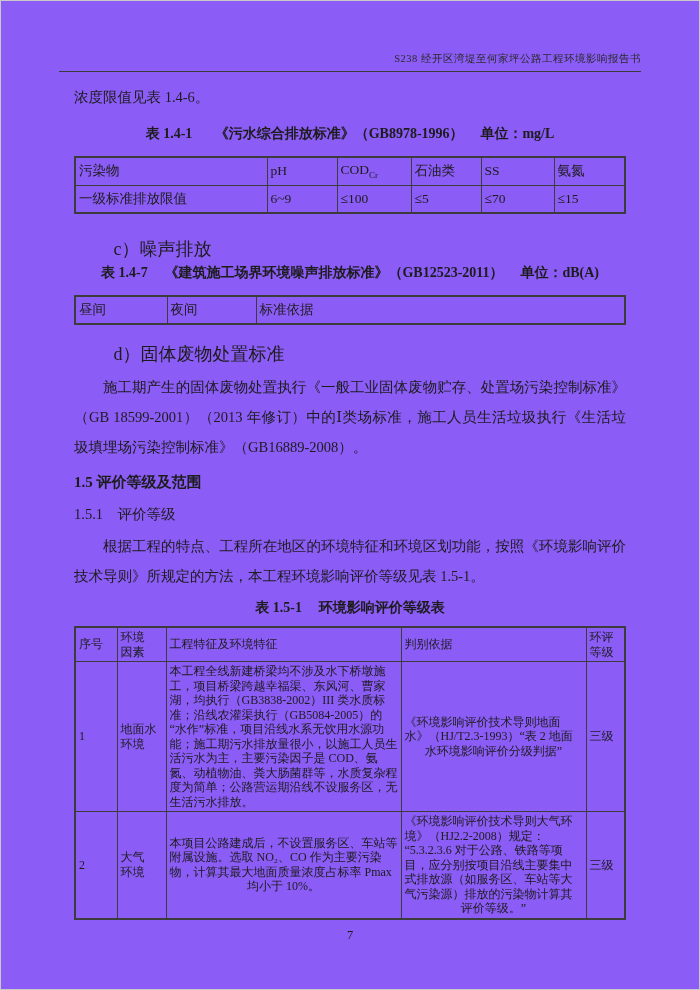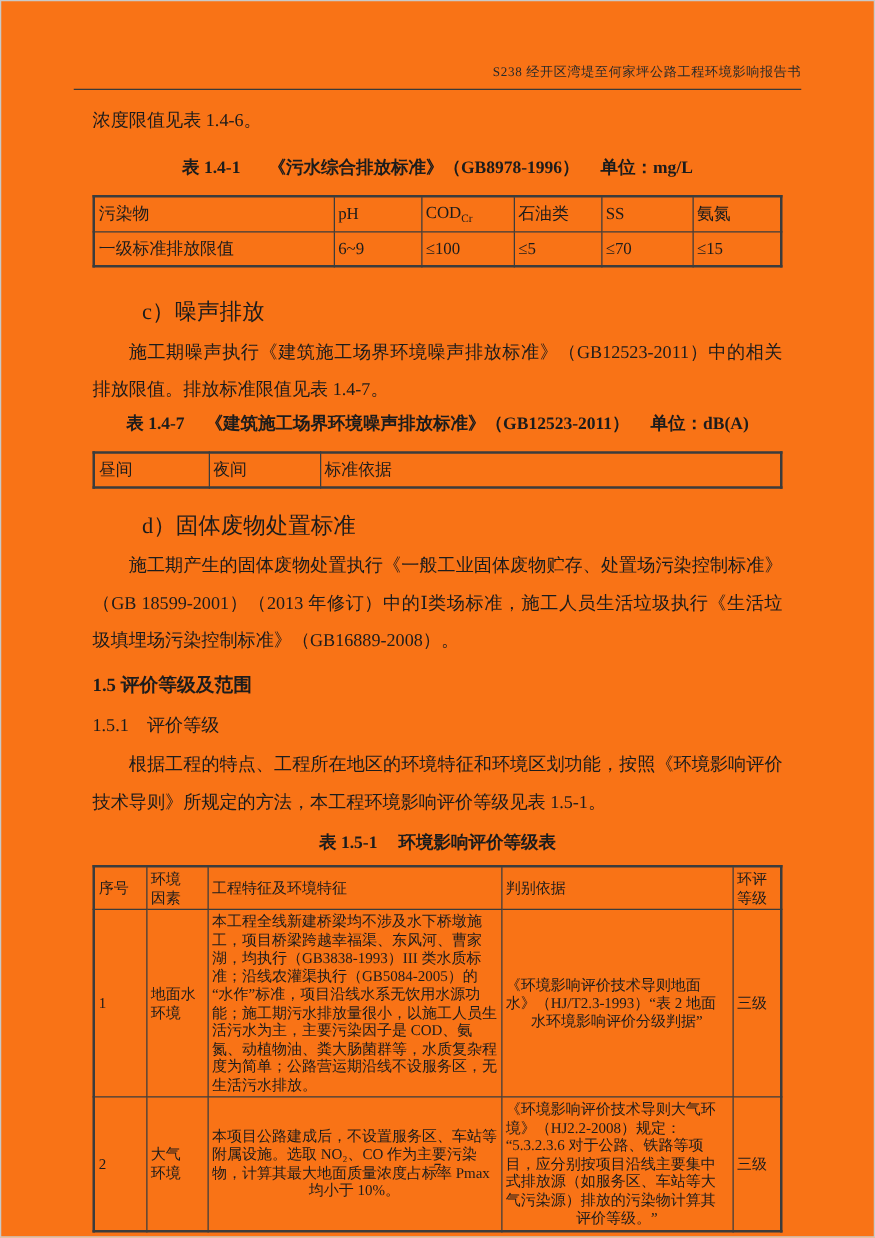--- a/index.html
+++ b/index.html
@@ -4,7 +4,7 @@
 <style>
   html,body{margin:0;padding:0;background:#f2f2f2;}
   .page{
-    width:700px;height:990px;margin:0 auto;background:#f97316;
+    width:700px;height:990px;margin:0 auto;background:#8b5cf6;
     border:1px solid #c9c9c9;box-sizing:border-box;position:relative;
     font-family:"Liberation Serif","DejaVu Serif",serif;color:#1c1c1c;
     overflow:hidden;

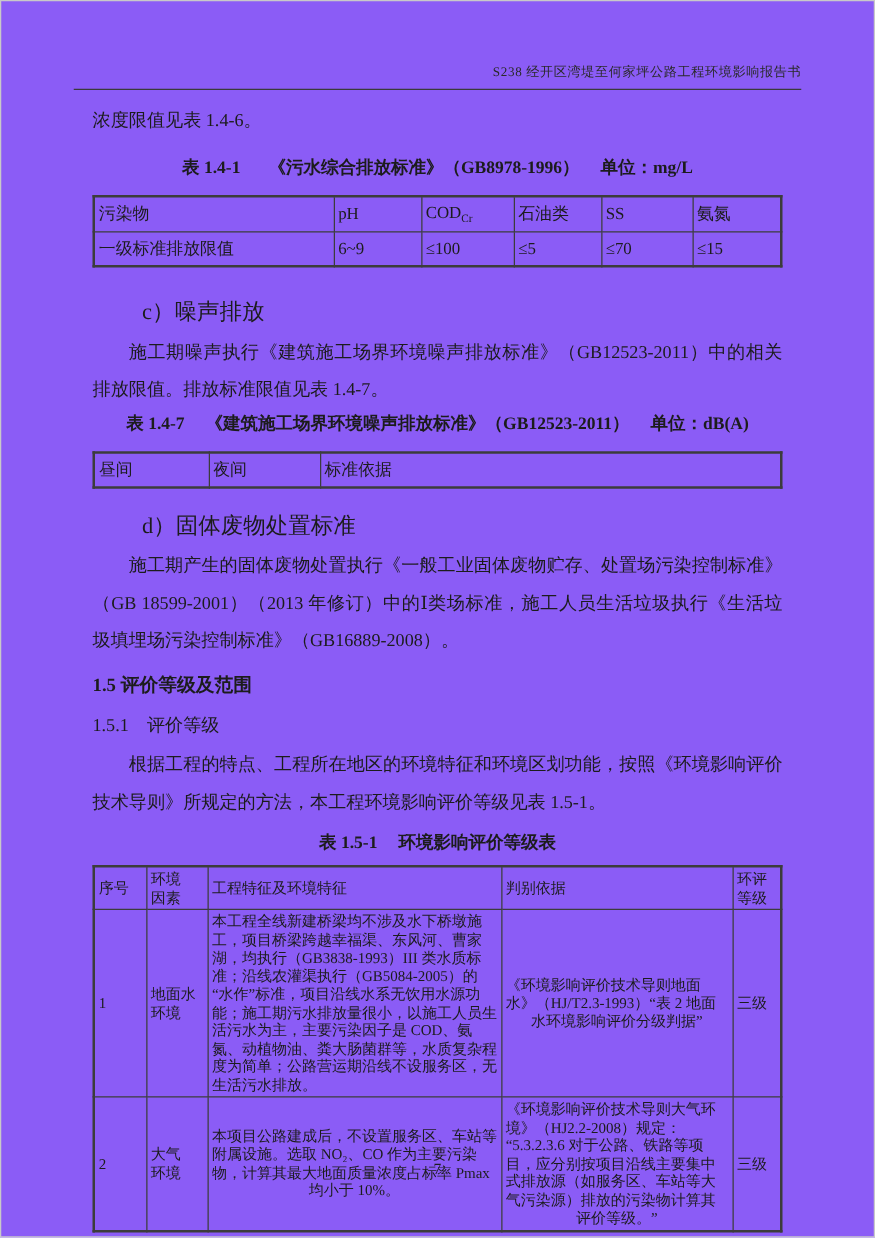--- a/index.html
+++ b/index.html
@@ -98,7 +98,6 @@
       </table>
 
     <p class="subhead mt-hc">c）噪声排放</p>
-    <p class="para indent mt-pnoise">施工期噪声执行《建筑施工场界环境噪声排放标准》（GB12523-2011）中的相关排放限值。排放标准限值见表 1.4-7。</p>
 
     <p class="caption mt-cap2"><span>表 1.4-7</span><span class="gap-s"></span><span>《建筑施工场界环境噪声排放标准》（GB12523-2011）</span><span class="gap-s"></span><span>单位：dB(A)</span></p>
 

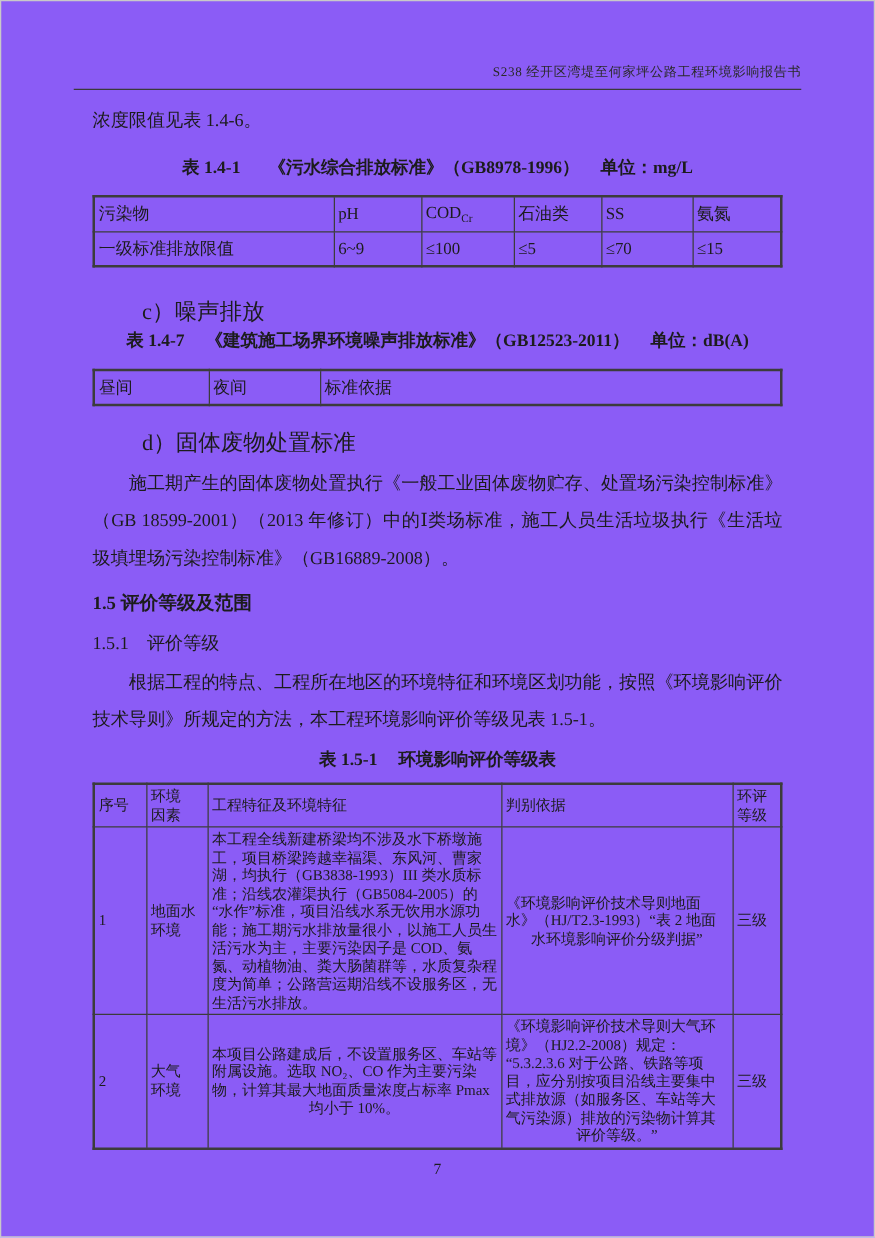--- a/index.html
+++ b/index.html
@@ -147,7 +147,7 @@
         <td>1</td>
         <td class="pre">地面水
 环境</td>
-        <td class="cell-just">本工程全线新建桥梁均不涉及水下桥墩施工，项目桥梁跨越幸福渠、东风河、曹家湖，均执行（GB3838-1993）III 类水质标准；沿线农灌渠执行（GB5084-2005）的“水作”标准，项目沿线水系无饮用水源功能；施工期污水排放量很小，以施工人员生活污水为主，主要污染因子是 COD、氨氮、动植物油、粪大肠菌群等，水质复杂程度为简单；公路营运期沿线不设服务区，无生活污水排放。</td>
+        <td class="cell-just">本工程全线新建桥梁均不涉及水下桥墩施工，项目桥梁跨越幸福渠、东风河、曹家湖，均执行（GB3838-2002）III 类水质标准；沿线农灌渠执行（GB5084-2005）的“水作”标准，项目沿线水系无饮用水源功能；施工期污水排放量很小，以施工人员生活污水为主，主要污染因子是 COD、氨氮、动植物油、粪大肠菌群等，水质复杂程度为简单；公路营运期沿线不设服务区，无生活污水排放。</td>
         <td class="cell-center-j">《环境影响评价技术导则地面水》（HJ/T2.3-1993）“表 2 地面水环境影响评价分级判据”</td>
         <td>三级</td>
       </tr>

